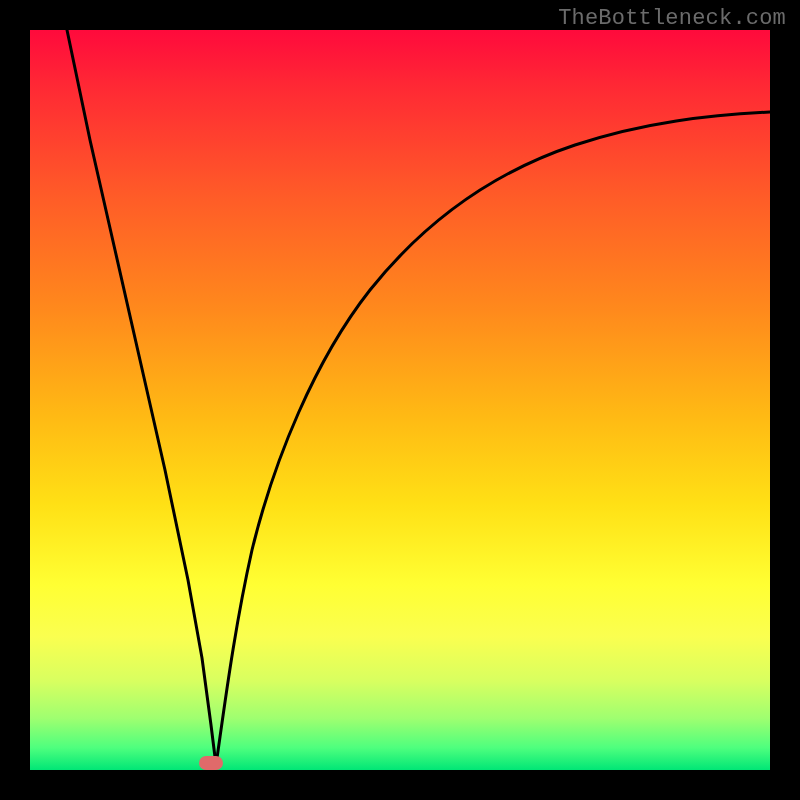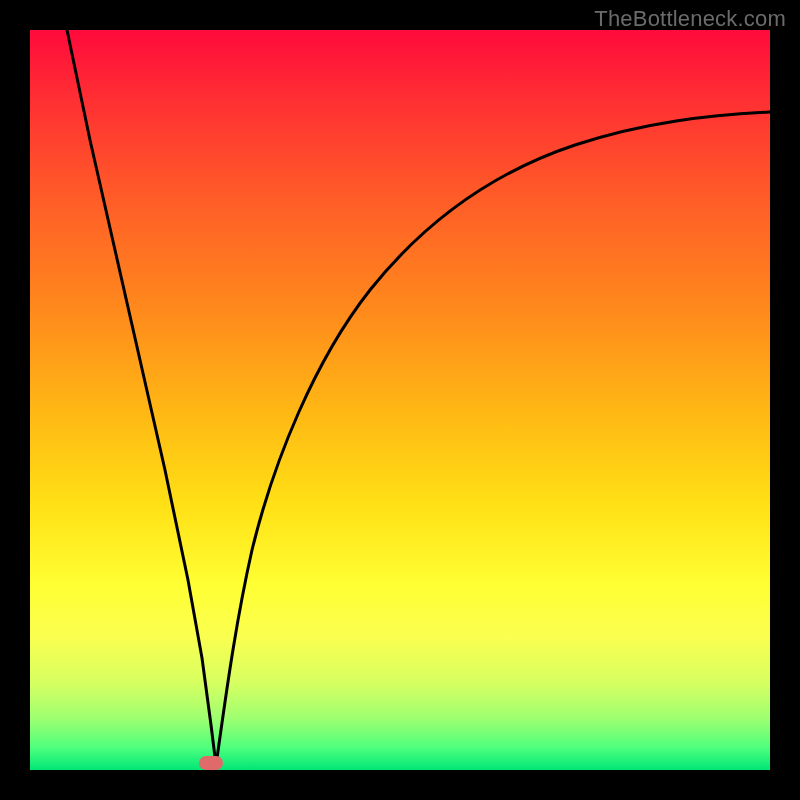--- a/index.html
+++ b/index.html
@@ -16,6 +16,7 @@
     width: 800px;
     height: 800px;
     background: #000;
+    font-family: Liberation Mono, monospace;
   }
   .plot-area {
     position: absolute;

